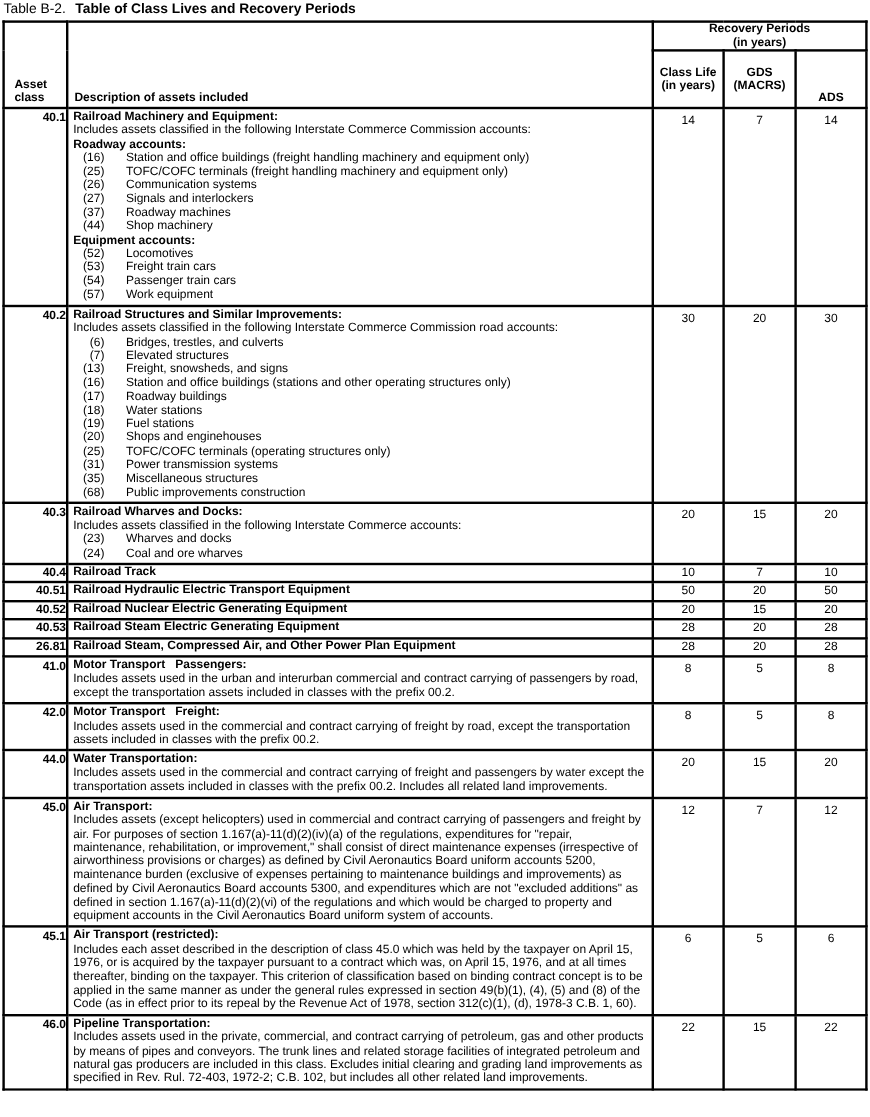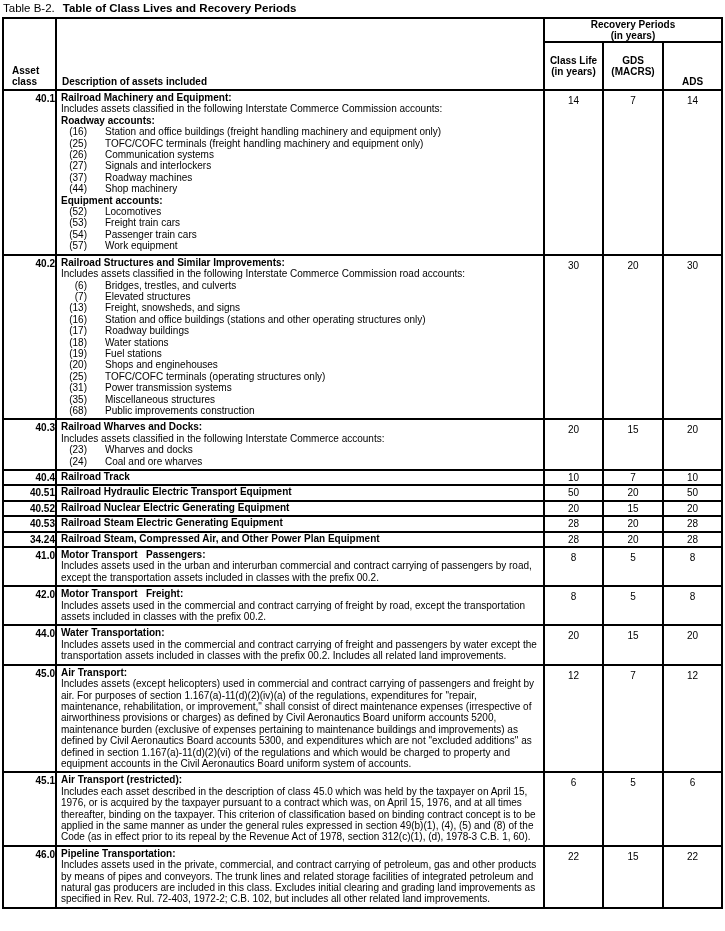--- a/index.html
+++ b/index.html
@@ -229,7 +229,7 @@
     <td class="val">28</td>
   </tr>
         <tr class="single">
-    <td class="asset">34.24</td>
+    <td class="asset">26.81</td>
     <td class="desc">
             <div class="d-title">Railroad Steam, Compressed Air, and Other Power Plan Equipment</div>
           </td>

